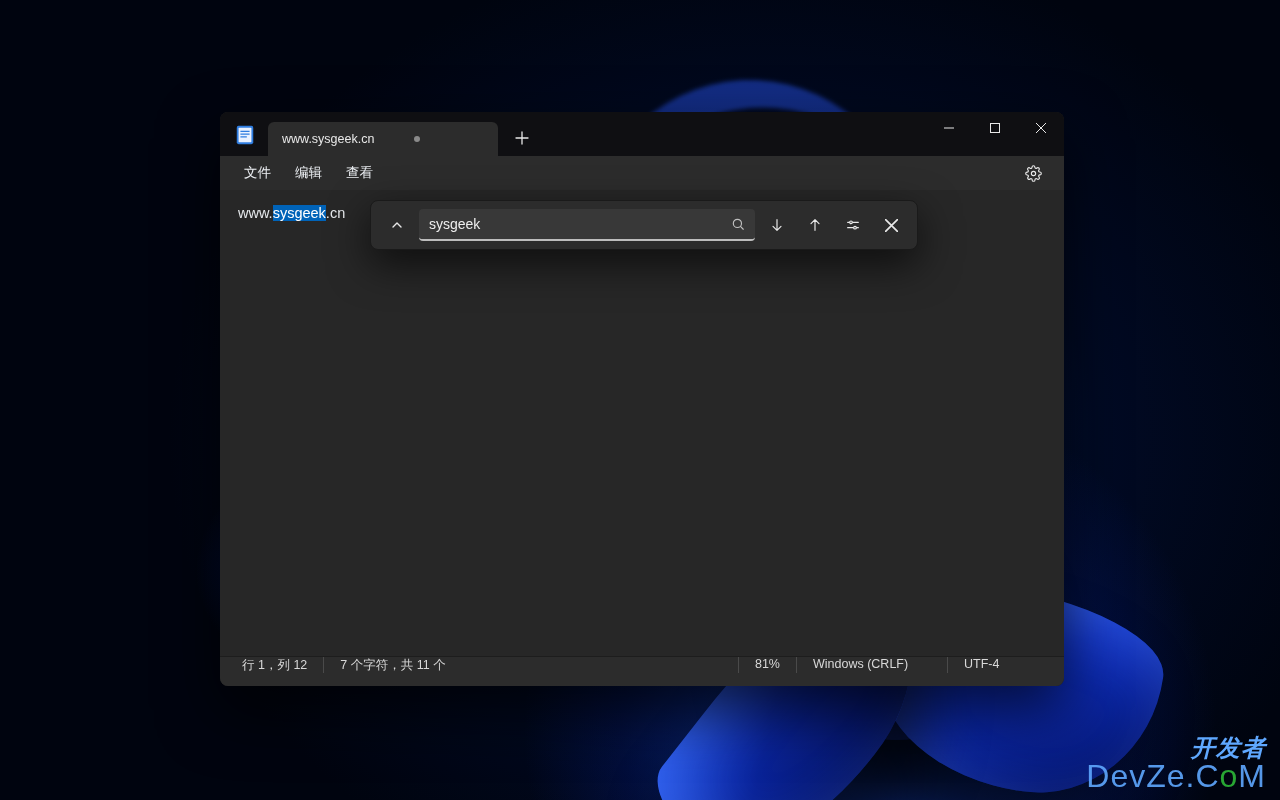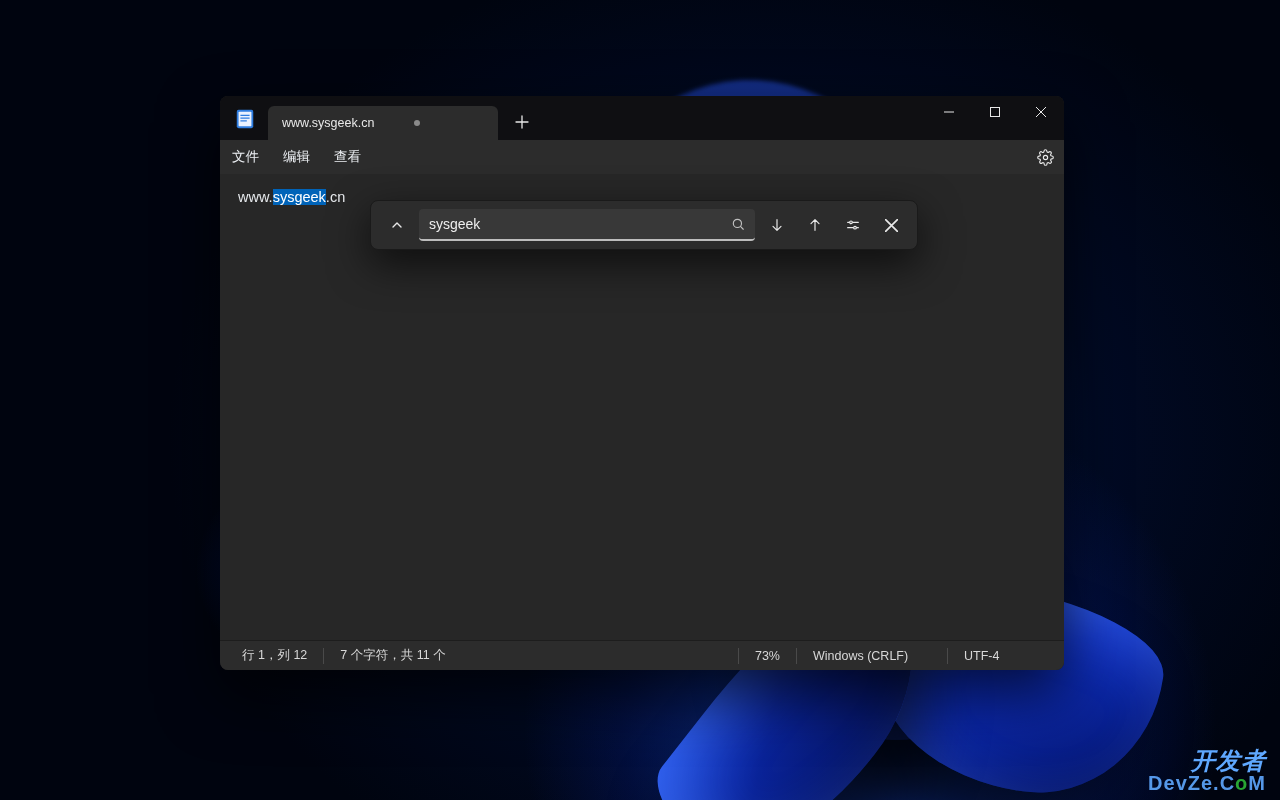--- a/index.html
+++ b/index.html
@@ -33,7 +33,7 @@
 
   
   .window {
-    position:absolute; left:220px; top:96px; width:844px; height:574px;
+    position:absolute; left:220px; top:112px; width:844px; height:574px;
     background:#202020; border-radius:8px; overflow:hidden;
     box-shadow: 0 25px 60px rgba(0,0,0,.7);
     color:#eceff3; display:flex; flex-direction:column;

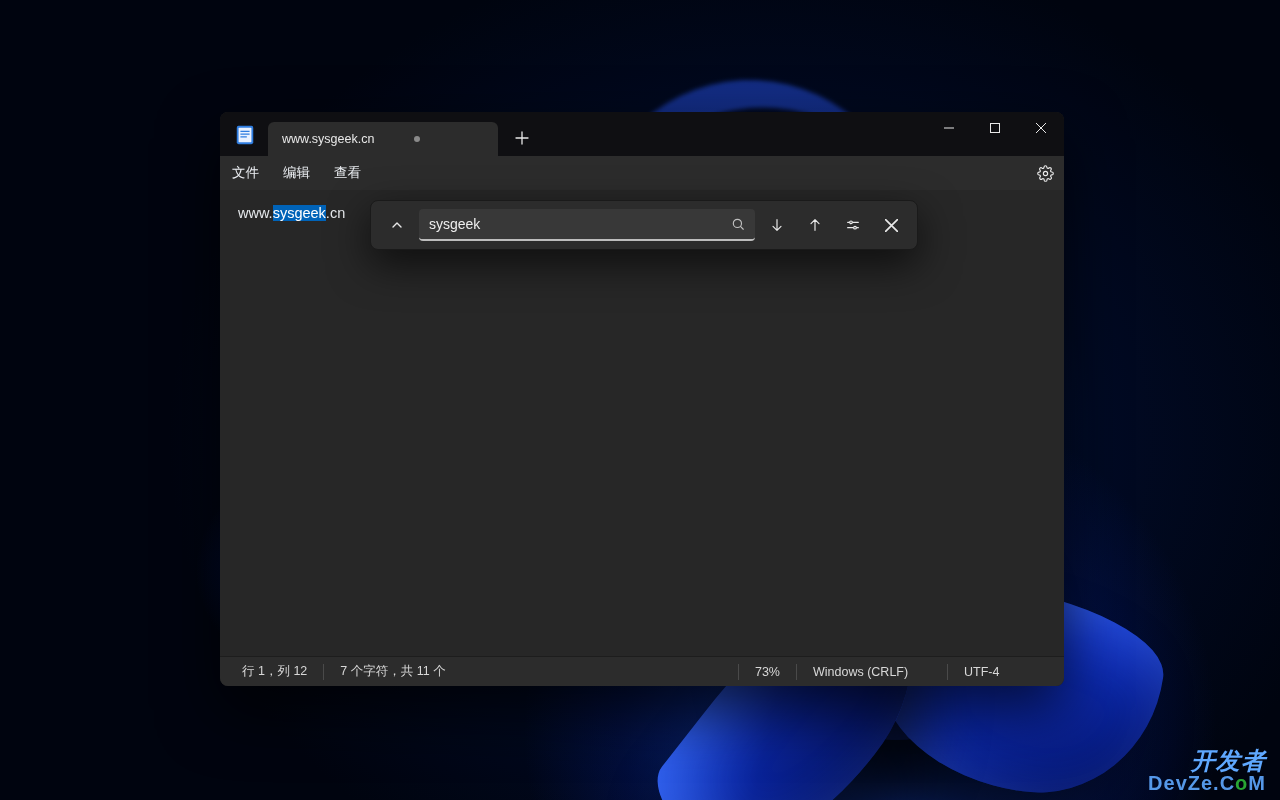--- a/index.html
+++ b/index.html
@@ -54,7 +54,7 @@
   .win-controls { position:absolute; right:0; top:0; height:44px; display:flex; }
   .win-btn { width:46px; height:32px; display:flex; align-items:center; justify-content:center; color:#e8e8e8; }
 
-  .menubar { height:34px; background:#2c2c2c; display:flex; align-items:center; padding:0 4px; gap:8px; font-size:13.5px;text-align:center; }
+  .menubar { height:34px; background:#2c2c2c; display:flex; align-items:center; padding:0 16px; gap:8px; font-size:13.5px;text-align:center; }
   .menubar .menu-item { padding:4px 8px; border-radius:4px; }
   .menubar .spacer { flex:1; }
   .settings-btn { width:30px; height:30px; display:flex; align-items:center; justify-content:center; border-radius:4px; }

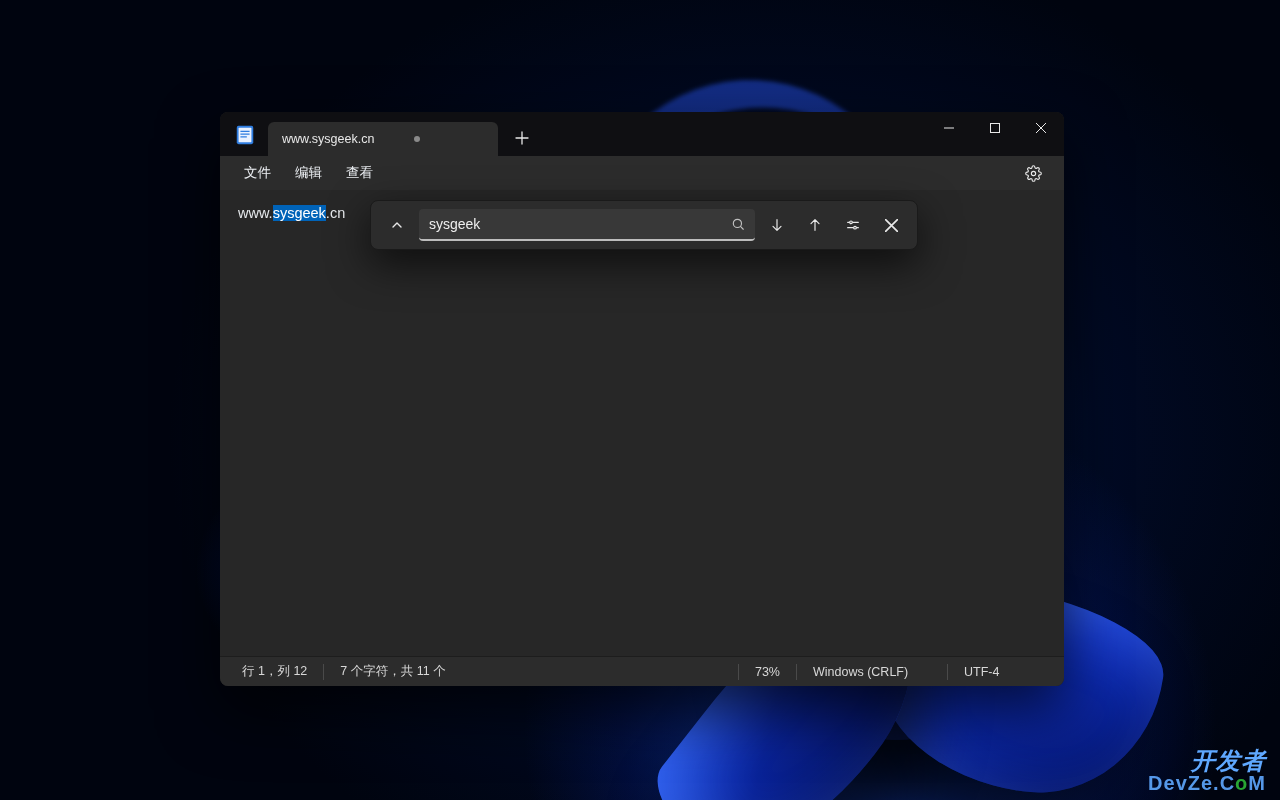--- a/index.html
+++ b/index.html
@@ -81,7 +81,7 @@
 
   .statusbar {
     height:30px; background:#2c2c2c; border-top:1px solid #1d1d1d;
-    display:flex; align-items:center; font-size:12.5px; color:#d8d8d8; padding:0 6px;
+    display:flex; font-size:12.5px; color:#d8d8d8; padding:0 6px;
   }
   .statusbar .cell { padding:0 16px; }
   .statusbar .sep { width:1px; height:16px; background:#4a4a4a; }

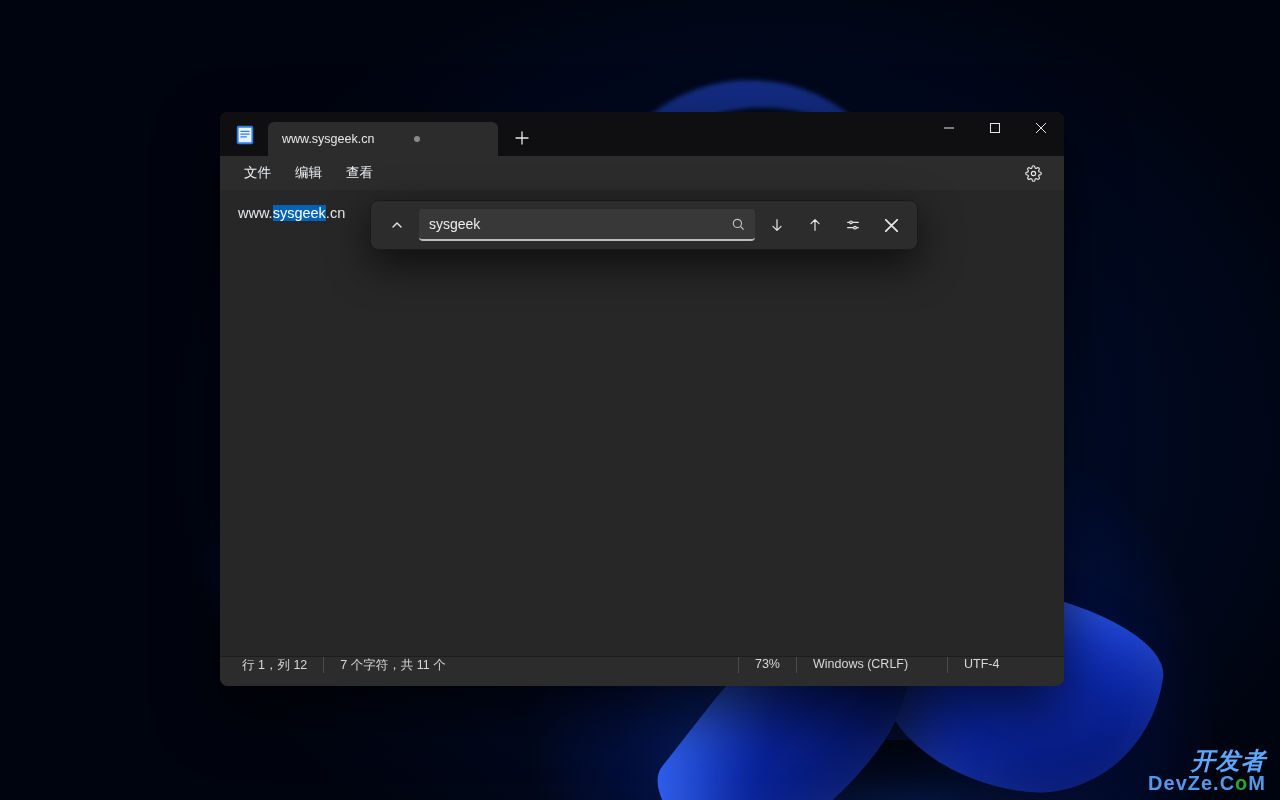--- a/index.html
+++ b/index.html
@@ -166,7 +166,7 @@
     <div class="cell" data-interactable="false">7 个字符，共 11 个</div>
     <div class="grow"></div>
     <div class="sep"></div>
-    <div class="cell" data-interactable="true">73%</div>
+    <div class="cell" data-interactable="true">81%</div>
     <div class="sep"></div>
     <div class="cell" style="min-width:150px" data-interactable="true">Windows (CRLF)</div>
     <div class="sep"></div>

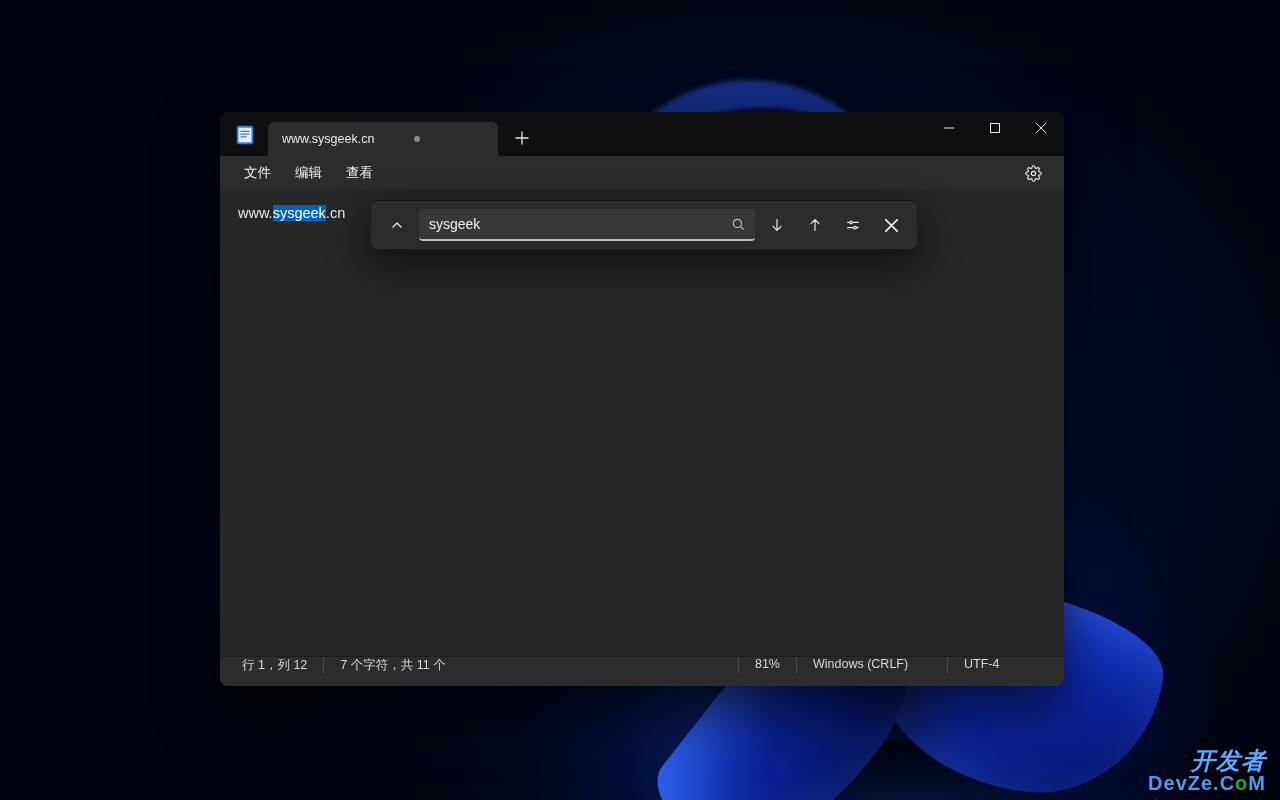--- a/index.html
+++ b/index.html
@@ -28,7 +28,7 @@
   
   .watermark { position:absolute; right:14px; bottom:6px; color:#5fa8ff; text-align:right; line-height:1.05; letter-spacing:1px; user-select:none; }
   .watermark .wm-top { font-size:24px; font-weight:700;font-style:italic; }
-  .watermark .wm-bot { font-size:20px; font-weight:700; opacity:.9; }
+  .watermark .wm-bot { font-size:32px; font-weight:400; opacity:.9; }
   .watermark .wm-bot .o { color:#2db838; }
 
   

